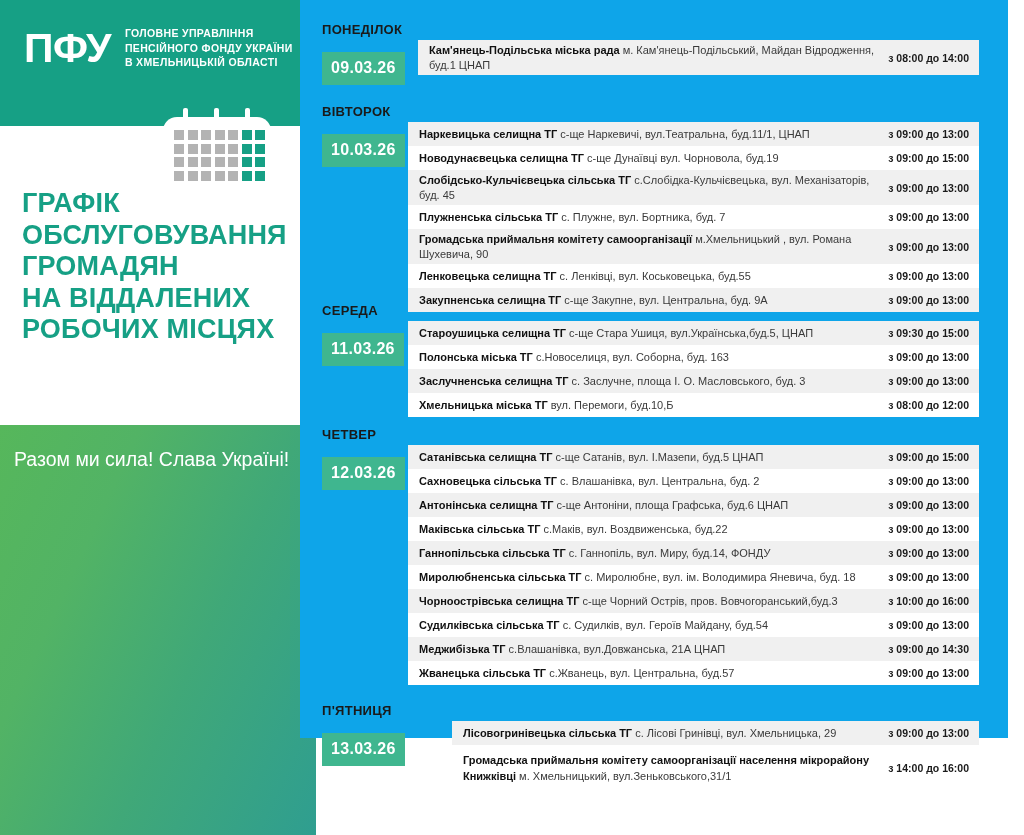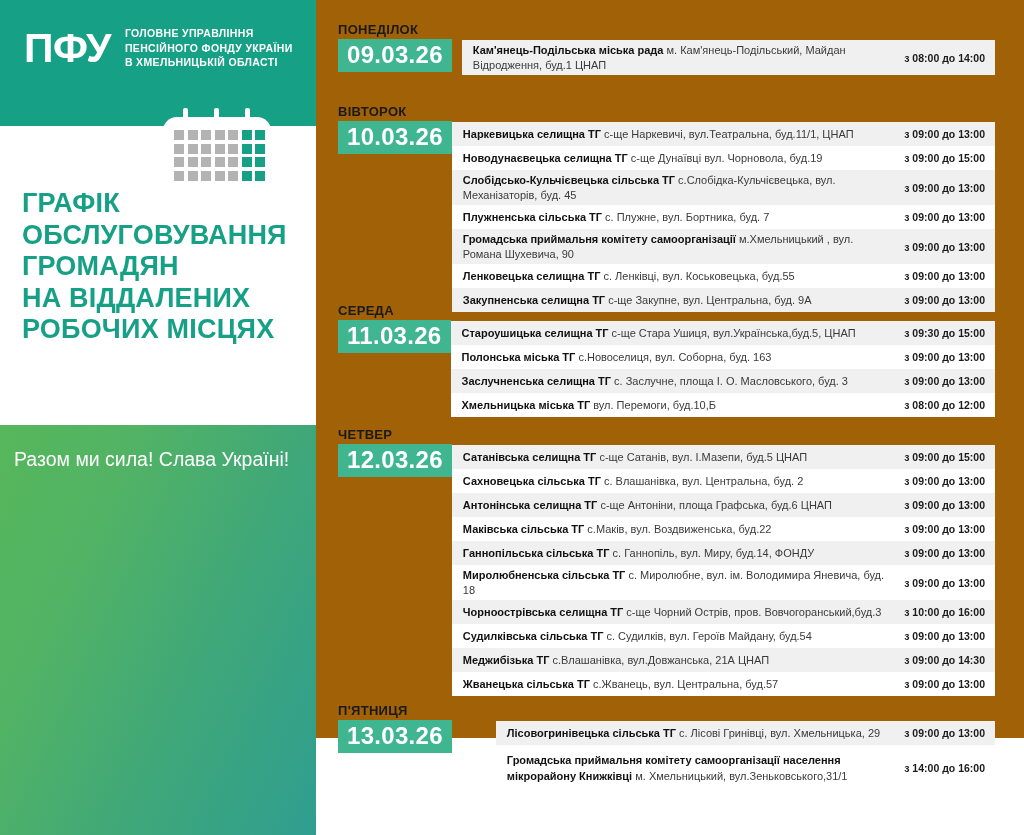--- a/index.html
+++ b/index.html
@@ -128,9 +128,9 @@
   
   #schedule {
     position: absolute;
-    left: 316px; top: 0;
+    left: 300px; top: 0;
     width: 708px; height: 738px;
-    background: #a16207;
+    background: #0ea5e9;
   }
   .day-block {
     position: relative;

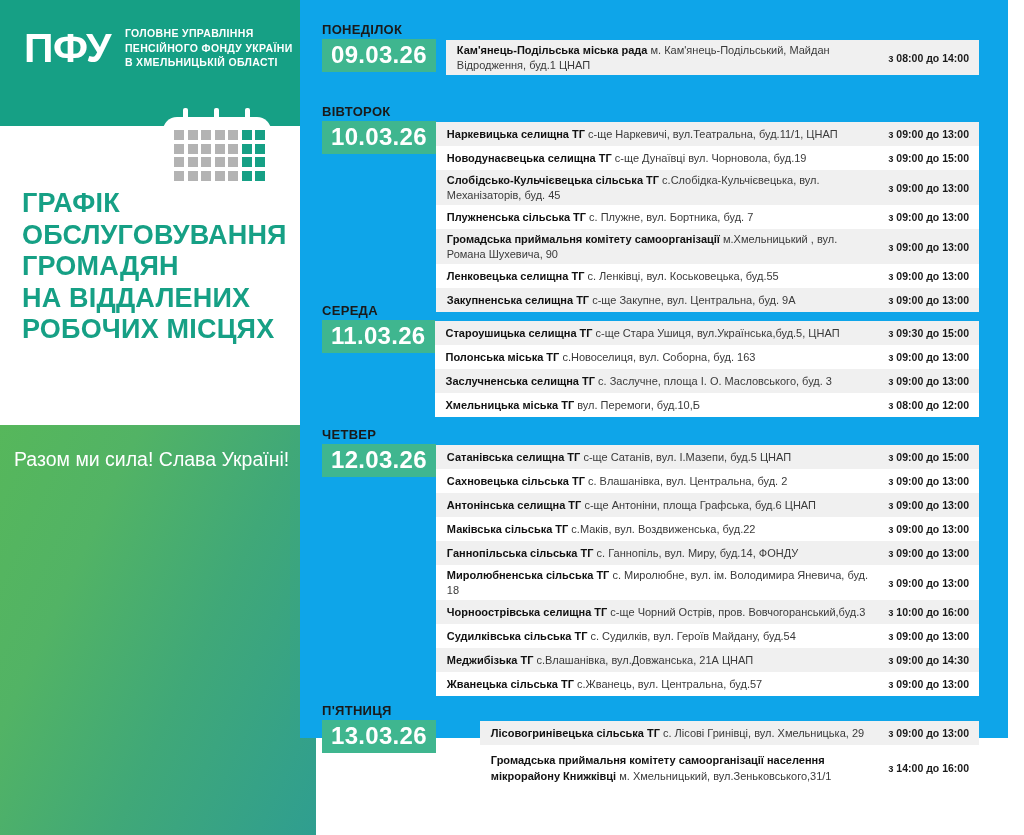--- a/index.html
+++ b/index.html
@@ -156,12 +156,13 @@
     display: inline-block;
     background: #3fb68f;
     color: #ffffff;
-    font-size: 24px;
+    font-size: 16px;
     font-weight: 700;
     letter-spacing: 0.3px;
     padding: 5px 9px 6px 9px;
     line-height: 22px;
     white-space: nowrap;
+    margin-top: 13px;
   }
   .rows {
     flex: 1 1 auto;

